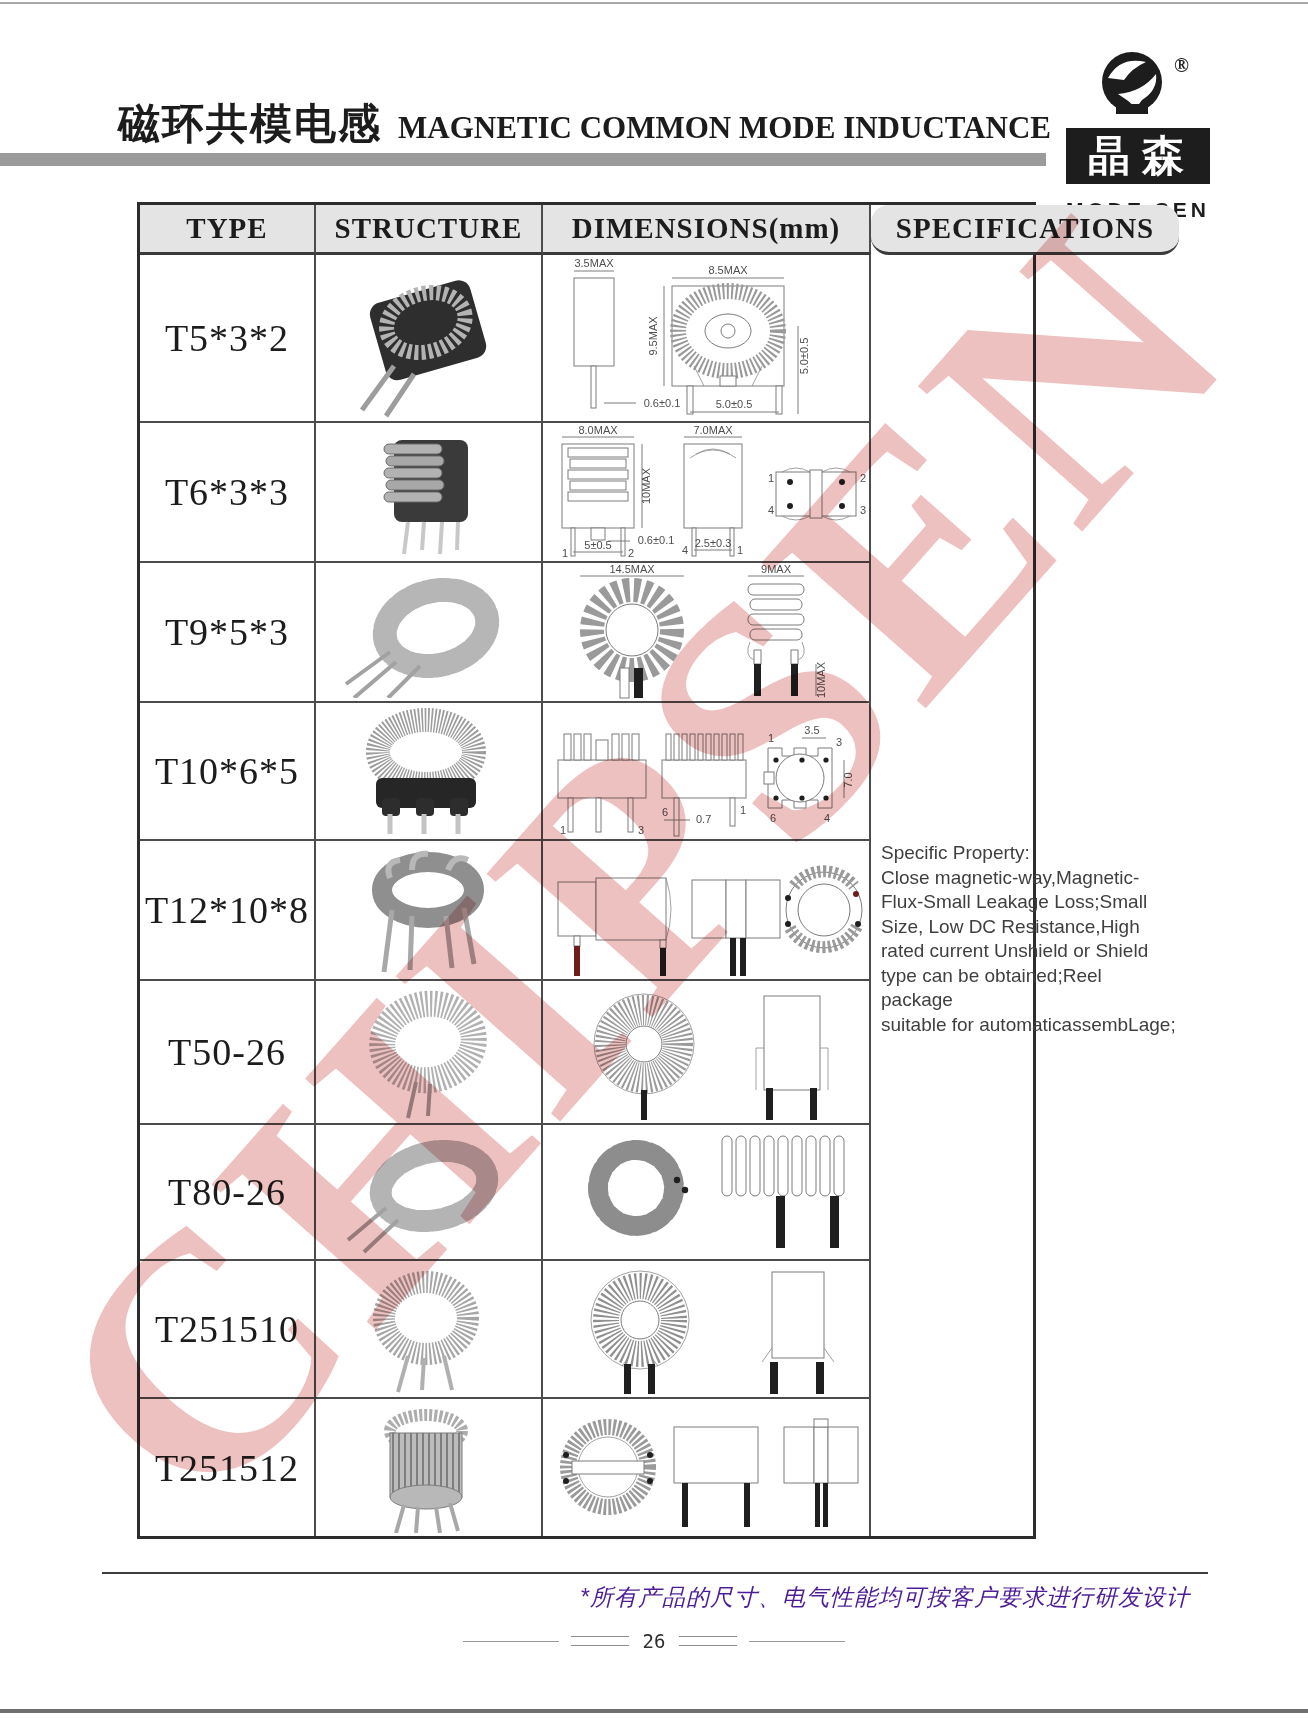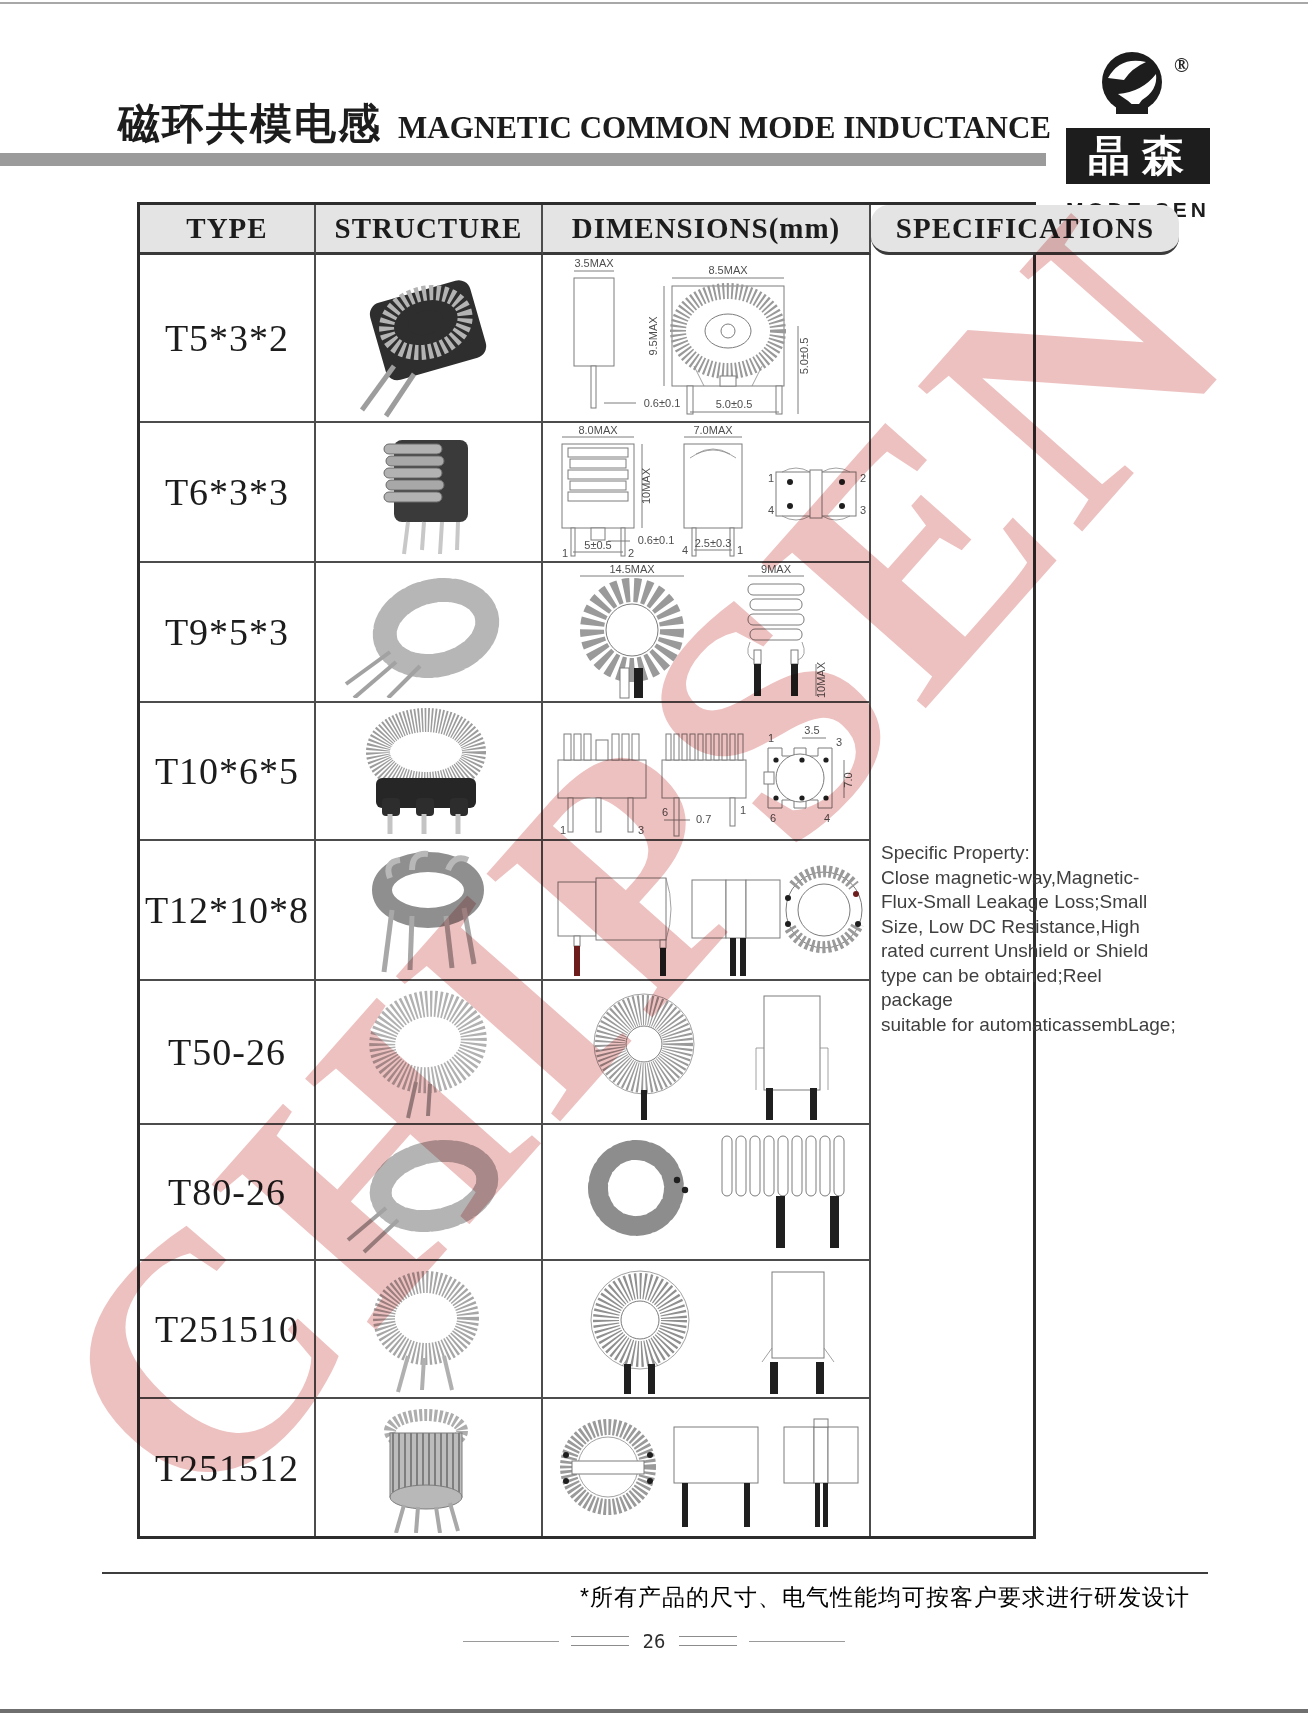--- a/index.html
+++ b/index.html
@@ -56,7 +56,7 @@
   
   .foot-rule{position:absolute;left:102px;top:1572px;width:1106px;height:2px;background:#3d3d3d;}
   .foot-note{position:absolute;right:118px;top:1582px;font-family:"Liberation Sans",sans-serif;
-             font-size:23px;color:#000000;letter-spacing:1px;}
+             font-size:23px;color:#4c1d95;letter-spacing:1px;font-style:italic;}
   .pageno{position:absolute;left:0;top:1630px;width:1308px;display:flex;align-items:center;
           justify-content:center;gap:12px;}
   .pn-line{width:96px;height:1px;background:#9a9a9a;}

